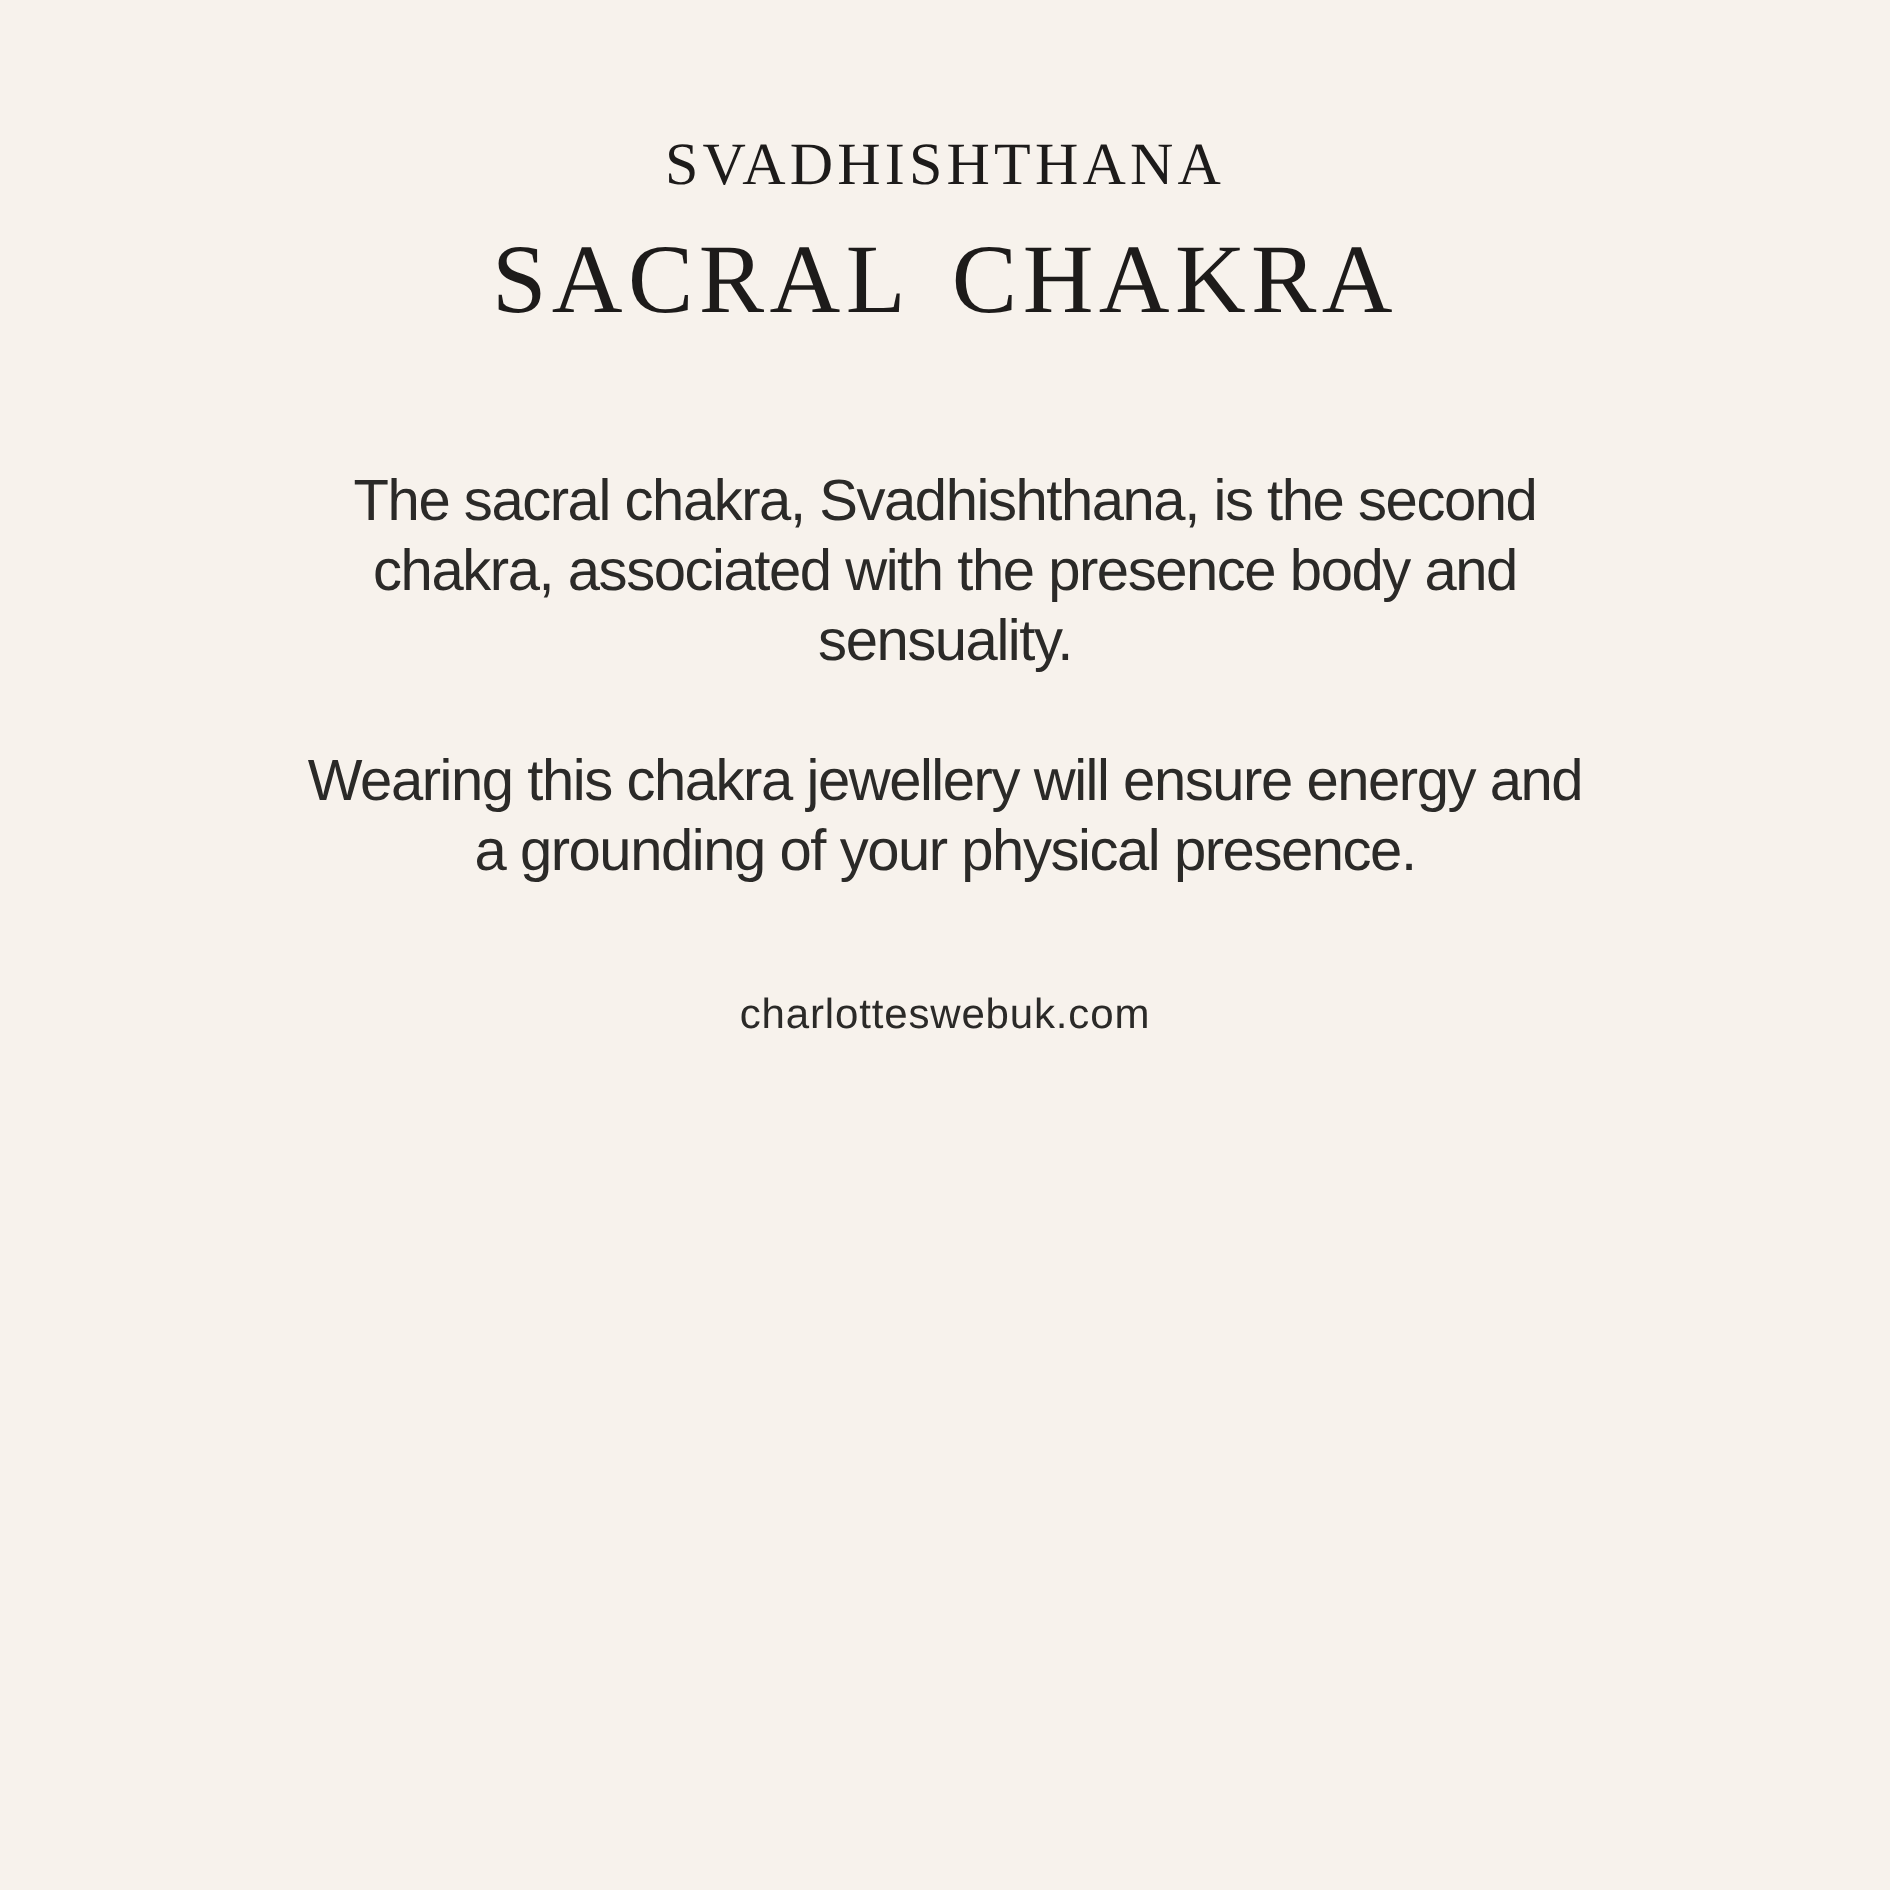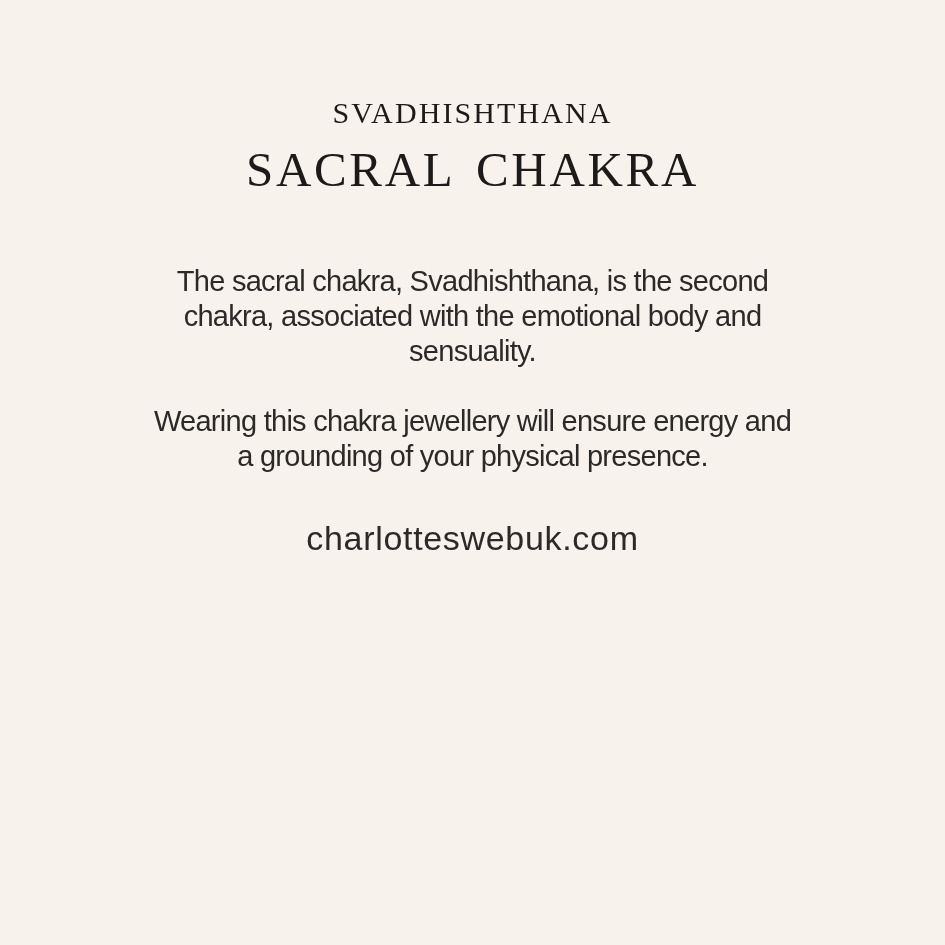--- a/index.html
+++ b/index.html
@@ -18,7 +18,7 @@
     box-sizing: border-box;
     width: 100%;
     height: 100%;
-    padding-top: 94px;
+    padding-top: 64px;
     text-align: center;
   }
   .subtitle {

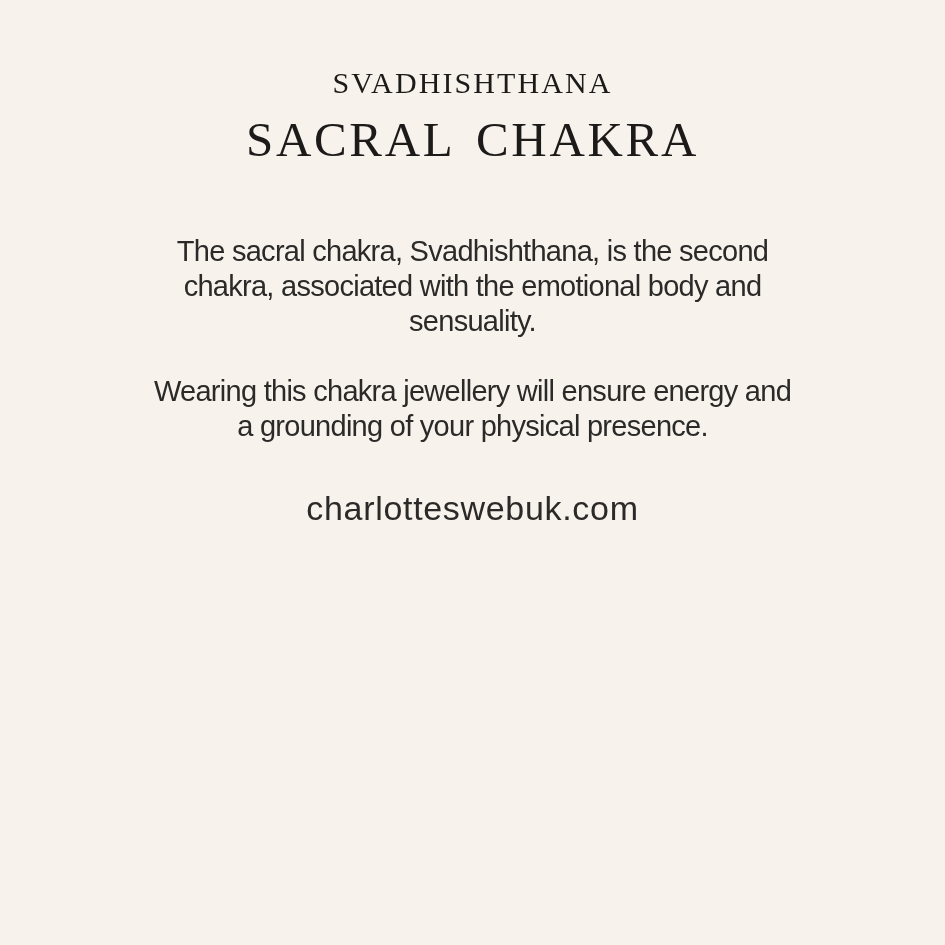--- a/index.html
+++ b/index.html
@@ -91,7 +91,7 @@
 
     <div class="body-text">
       <p>The sacral chakra, Svadhishthana, is the second
-chakra, associated with the emotional body and
+chakra, associated with the presence body and
 sensuality.</p>
       <p>Wearing this chakra jewellery will ensure energy and
 a grounding of your physical presence.</p>

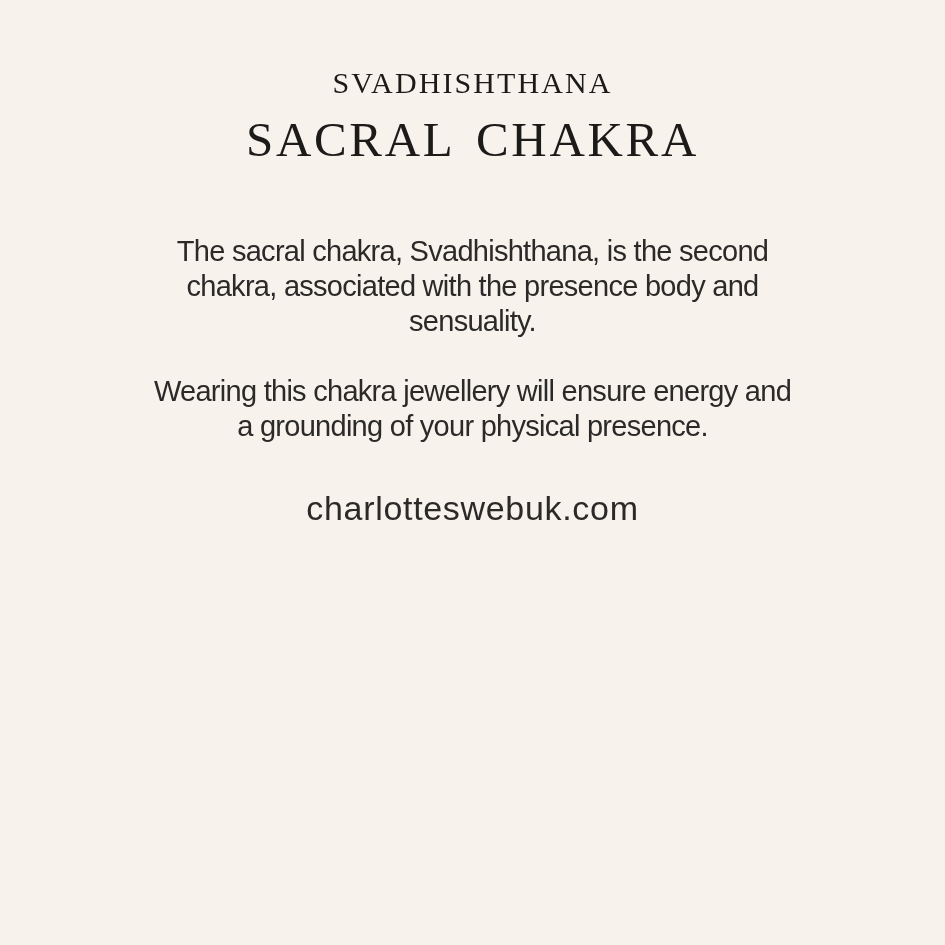--- a/index.html
+++ b/index.html
@@ -71,7 +71,7 @@
   .footer {
     font-family: "Liberation Sans", sans-serif;
     font-weight: 400;
-    font-size: 34px;
+    font-size: 21px;
     line-height: 36px;
     letter-spacing: 0.02em;
     color: var(--body, #2b2a28);

